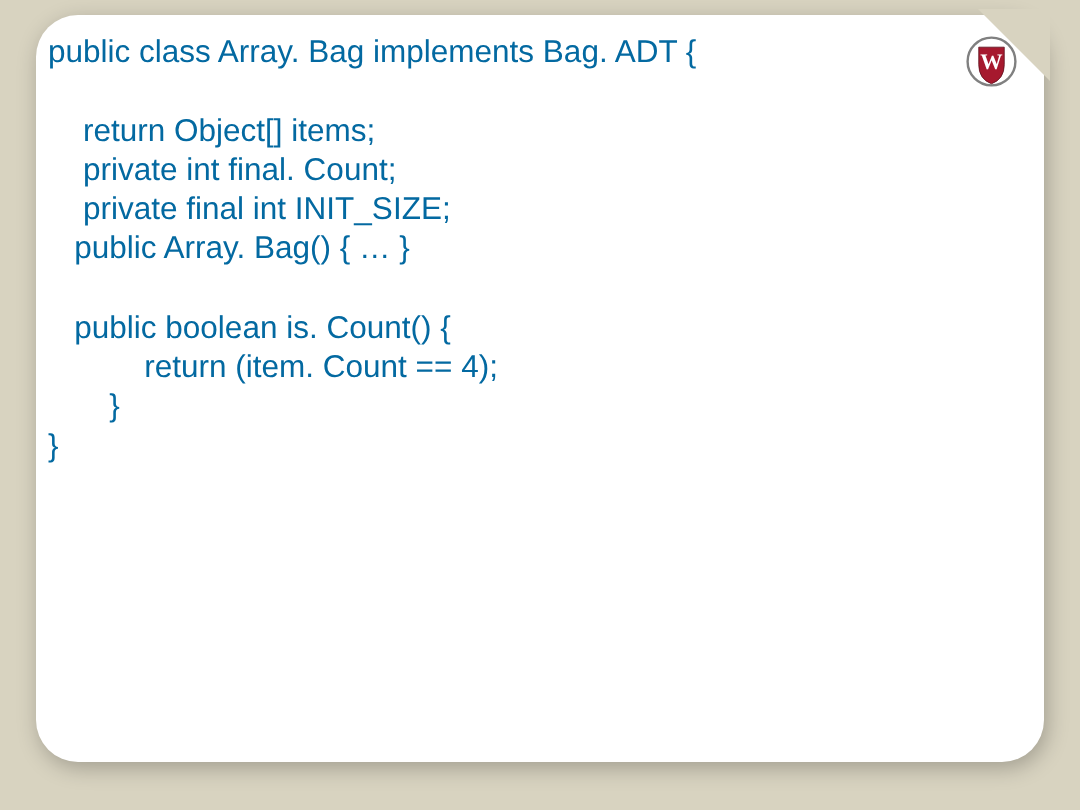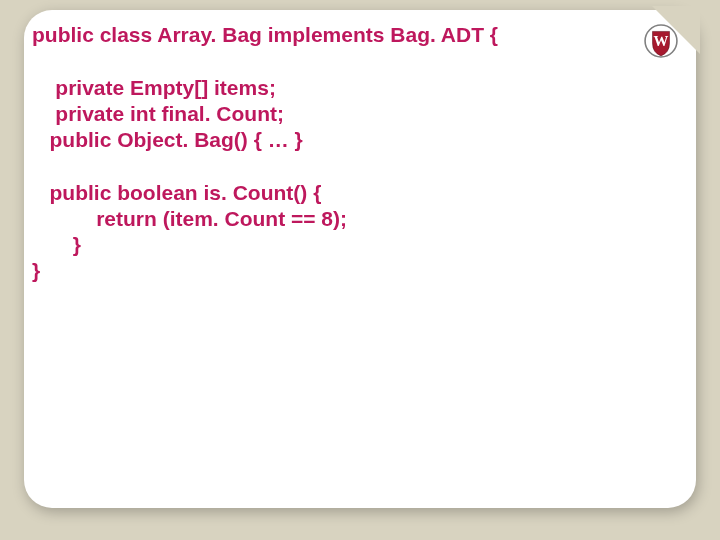--- a/index.html
+++ b/index.html
@@ -43,9 +43,8 @@
     top: 12px;
     right: 40px;
     font-size: 21px;
-    color: #be185d;
+    color: #0369a1;
     line-height: 1.25;
-    font-weight: bold;
   }
   .content .line { white-space: pre; }
   .crest {

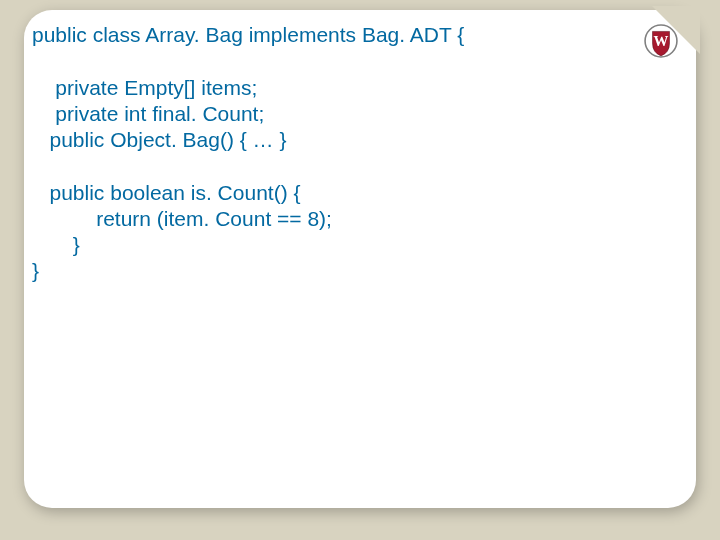--- a/index.html
+++ b/index.html
@@ -73,7 +73,7 @@
     <div class="content">
       <div class="line">public class Array. Bag implements Bag. ADT {</div>
       <div class="line">&nbsp;</div>
-      <div class="line">    private Empty[] items;</div>
+      <div class="line">    return Object[] items;</div>
       <div class="line">    private int final. Count;</div>
       <div class="line">   public Object. Bag() { … }</div>
       <div class="line">&nbsp;</div>

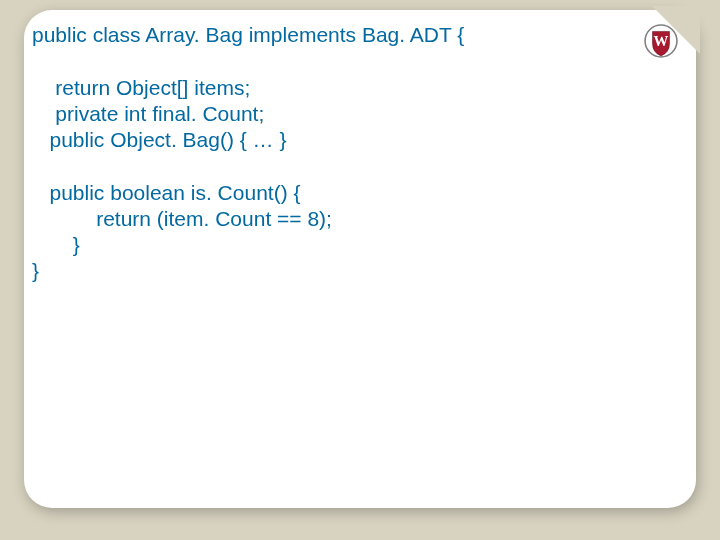--- a/index.html
+++ b/index.html
@@ -75,6 +75,7 @@
       <div class="line">&nbsp;</div>
       <div class="line">    return Object[] items;</div>
       <div class="line">    private int final. Count;</div>
+      <div class="line">    private final int INIT_SIZE;</div>
       <div class="line">   public Object. Bag() { … }</div>
       <div class="line">&nbsp;</div>
       <div class="line">   public boolean is. Count() {</div>

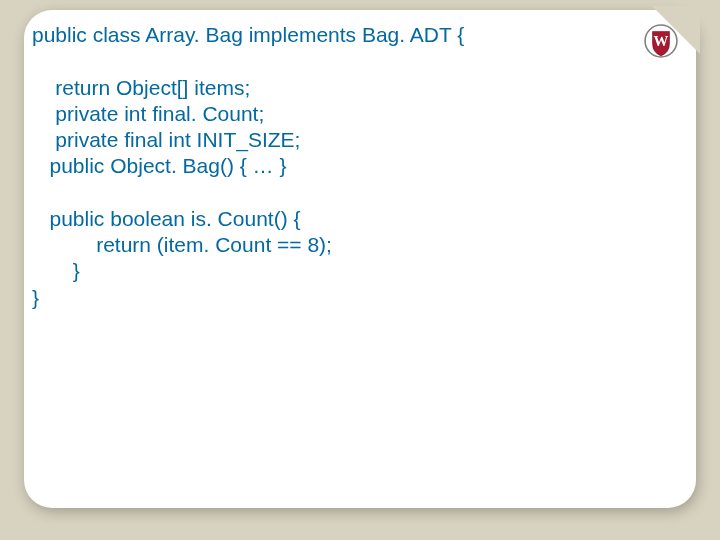--- a/index.html
+++ b/index.html
@@ -76,7 +76,7 @@
       <div class="line">    return Object[] items;</div>
       <div class="line">    private int final. Count;</div>
       <div class="line">    private final int INIT_SIZE;</div>
-      <div class="line">   public Object. Bag() { … }</div>
+      <div class="line">   public Array. Bag() { … }</div>
       <div class="line">&nbsp;</div>
       <div class="line">   public boolean is. Count() {</div>
       <div class="line">           return (item. Count == 8);</div>

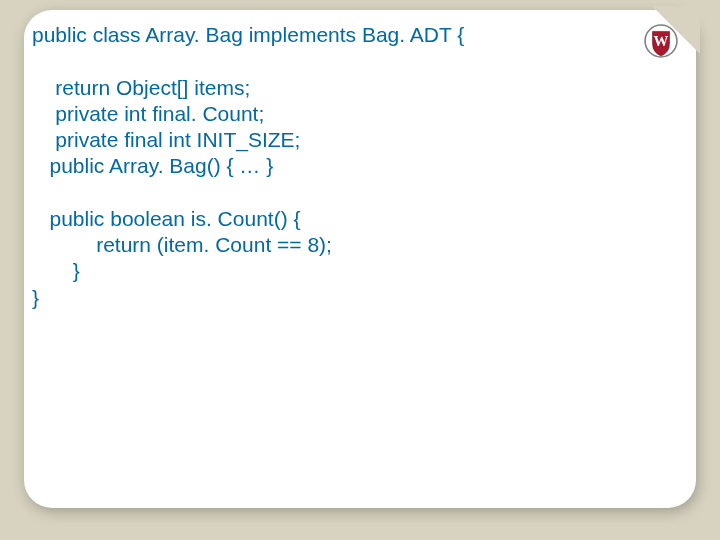--- a/index.html
+++ b/index.html
@@ -79,7 +79,7 @@
       <div class="line">   public Array. Bag() { … }</div>
       <div class="line">&nbsp;</div>
       <div class="line">   public boolean is. Count() {</div>
-      <div class="line">           return (item. Count == 8);</div>
+      <div class="line">           return (item. Count == 4);</div>
       <div class="line">       }</div>
       <div class="line">}</div>
     </div>

